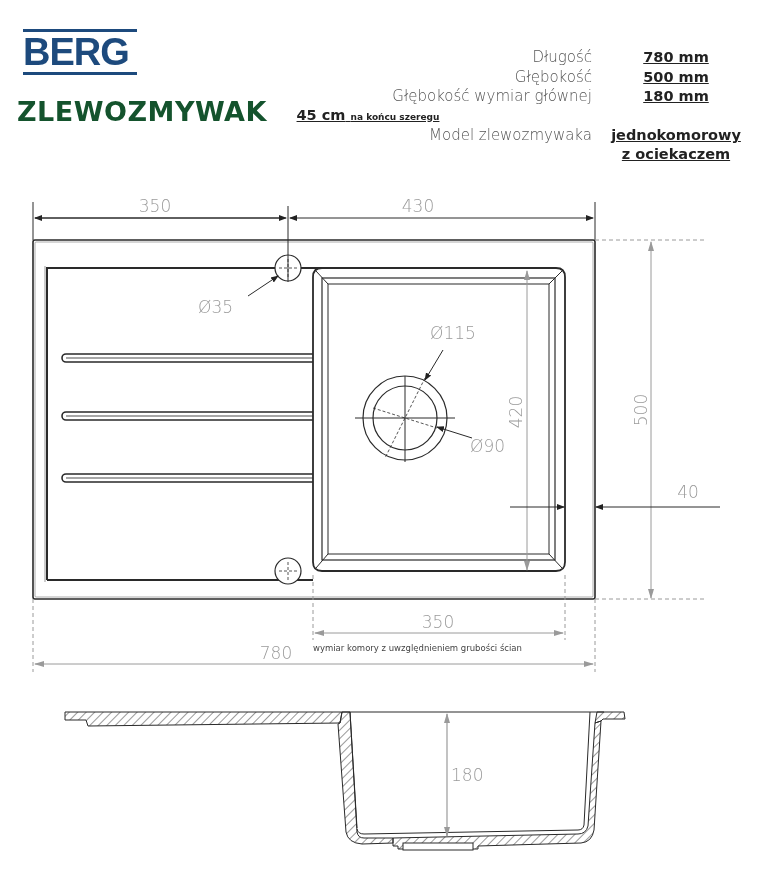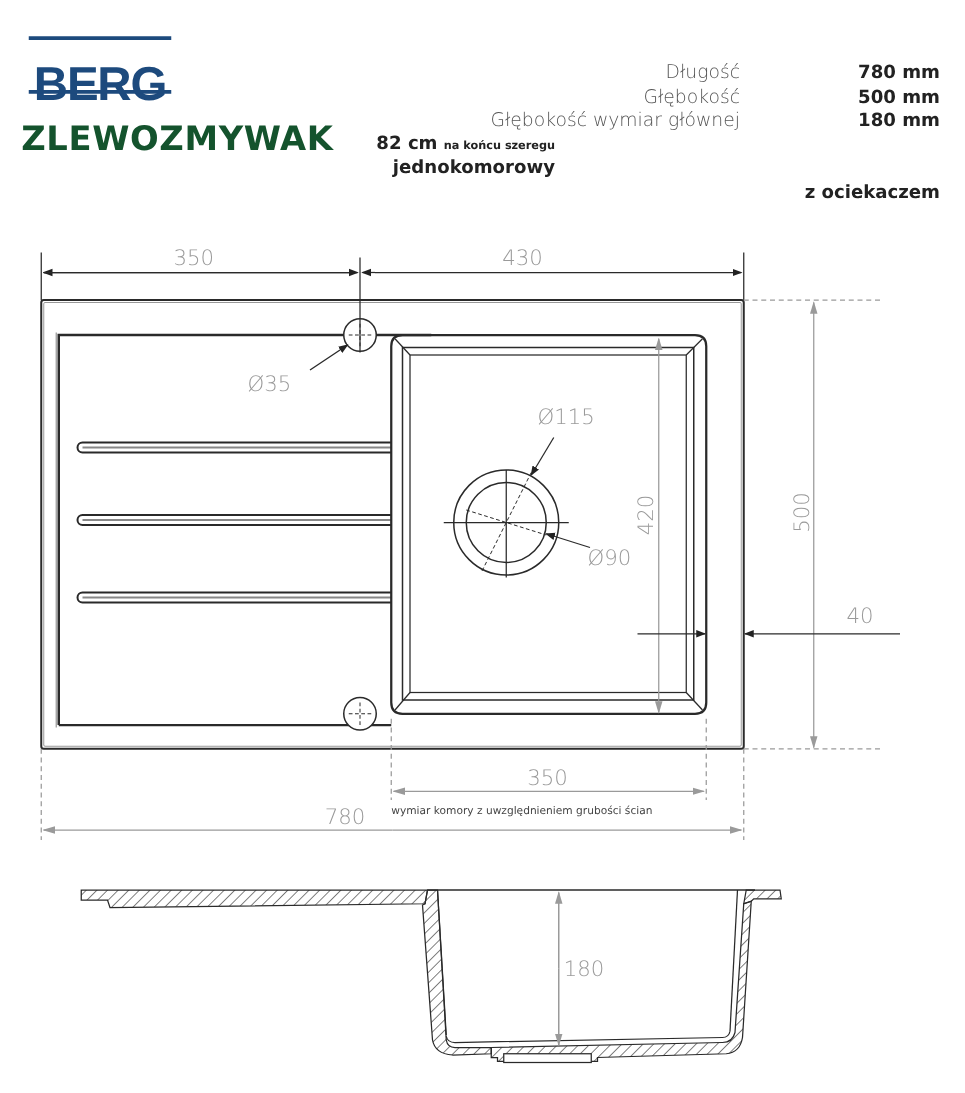--- a/index.html
+++ b/index.html
@@ -9,7 +9,7 @@
   .logo .bar { position: absolute; left: 0; width: 114px; height: 3px; background: #1d4a7d; }
   .logo .bar.top { top: 0; }
   .logo .bar.bottom { top: 43px; }
-  .logo .text { position: absolute; left: 0; top: 20px; width: 114px; text-align: center;
+  .logo .text { position: absolute; left: 0; top: 4px; width: 114px; 
                 font-family: "Liberation Sans", sans-serif; font-weight: bold; font-size: 38px;
                 line-height: 38px; color: #1d4a7d; letter-spacing: -1px; }
   .product-title { position: absolute; left: 17px; top: 96px; font-family: "DejaVu Sans", sans-serif;

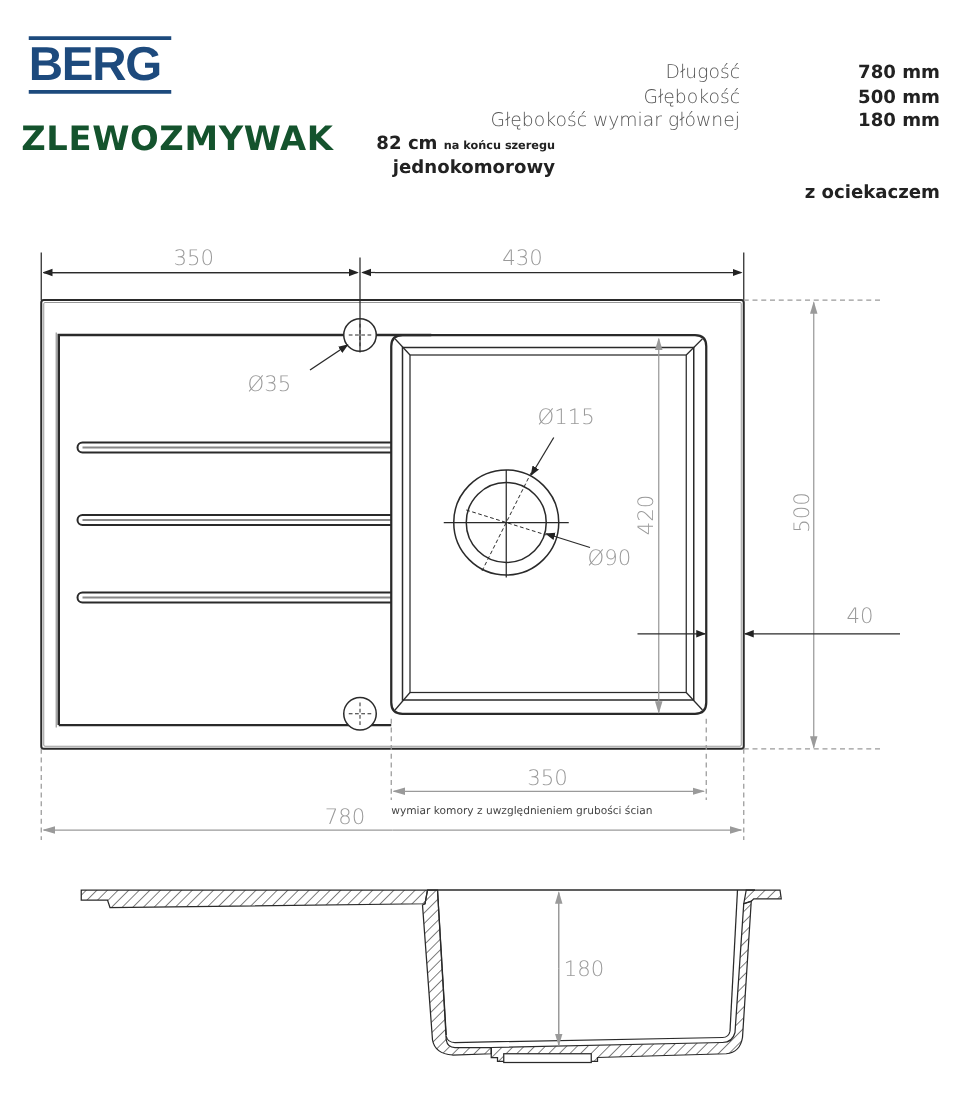--- a/index.html
+++ b/index.html
@@ -18,8 +18,8 @@
   .spec-row { display: flex; align-items: baseline; height: 19.5px; }
   .spec-label { width: 300px; text-align: right; color: #555; font-size: 15px; padding-right: 8px;
                 font-family: "DejaVu Sans", sans-serif; font-weight: 300; }
-  .spec-value { width: 152px; text-align: right; color: #222; font-size: 14.5px; font-weight: bold;
-                font-family: "DejaVu Sans", sans-serif; }
+  .spec-value { width: 152px; text-align: center; color: #222; font-size: 14.5px; font-weight: bold;
+                font-family: "DejaVu Sans", sans-serif; text-decoration: underline; }
   .spec-value .small { font-size: 9px; font-weight: bold; margin-top: 26px; }
   svg.drawing { position: absolute; left: 0; top: 0; }
   .dim { font-family: "DejaVu Sans", sans-serif; fill: #9a9a9a; font-size: 17px; font-weight: 300; }

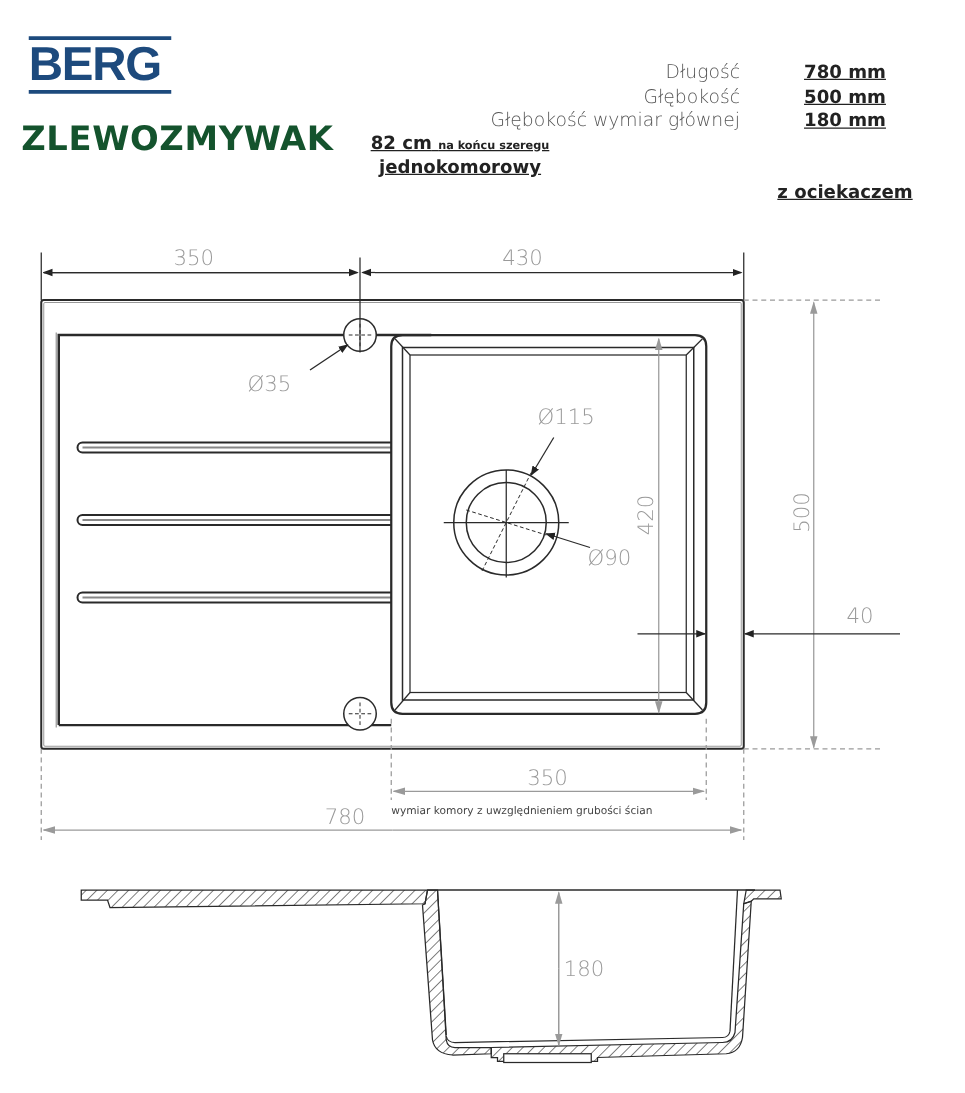--- a/index.html
+++ b/index.html
@@ -50,7 +50,7 @@
     <span class="spec-value">180 mm</span>
   </div>
   <div class="spec-row">
-    <span class="spec-value"><span>82 cm</span> <span class="small">na końcu szeregu</span></span>
+    <span class="spec-value"><span>45 cm</span> <span class="small">na końcu szeregu</span></span>
   </div>
   <div class="spec-row">
     <span class="spec-value">jednokomorowy</span>

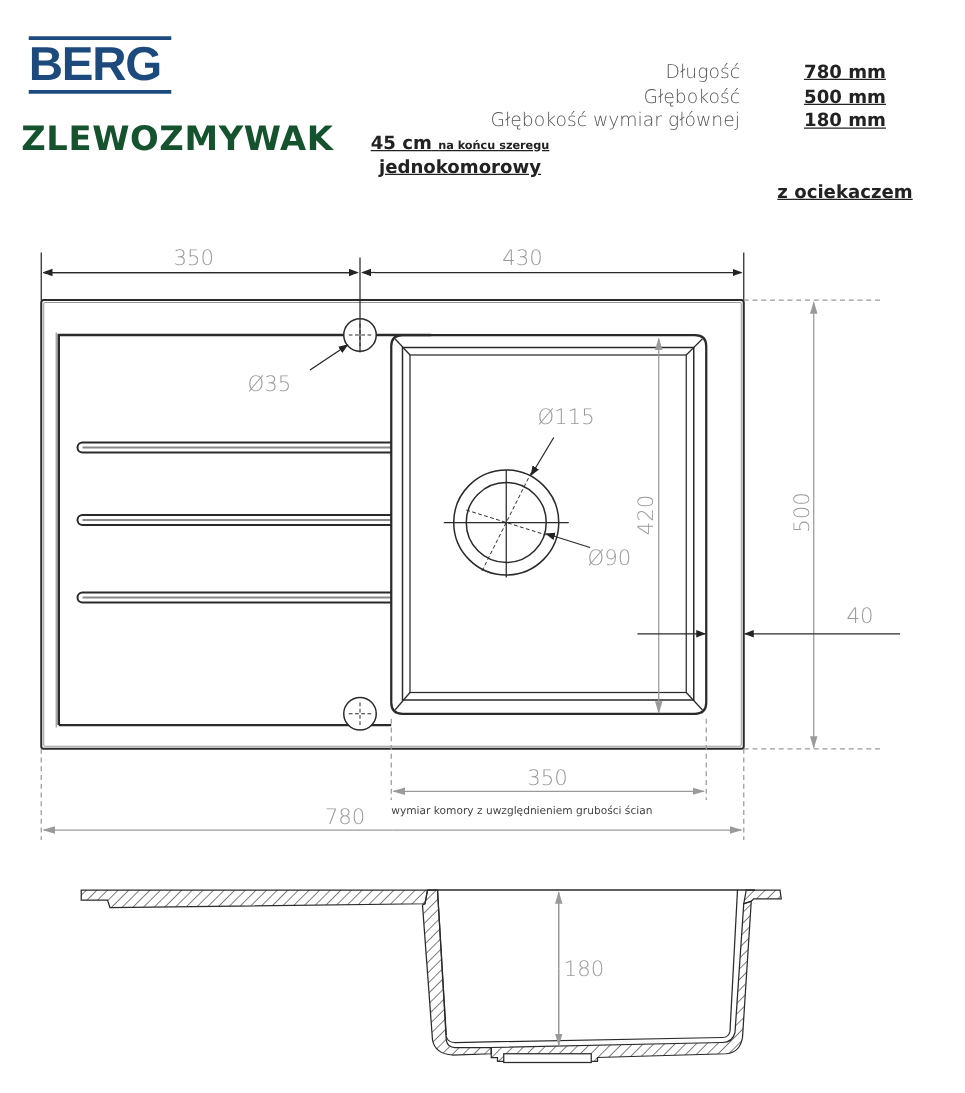--- a/index.html
+++ b/index.html
@@ -53,6 +53,7 @@
     <span class="spec-value"><span>45 cm</span> <span class="small">na końcu szeregu</span></span>
   </div>
   <div class="spec-row">
+    <span class="spec-label">Model zlewozmywaka</span>
     <span class="spec-value">jednokomorowy</span>
   </div>
   <div class="spec-row">

